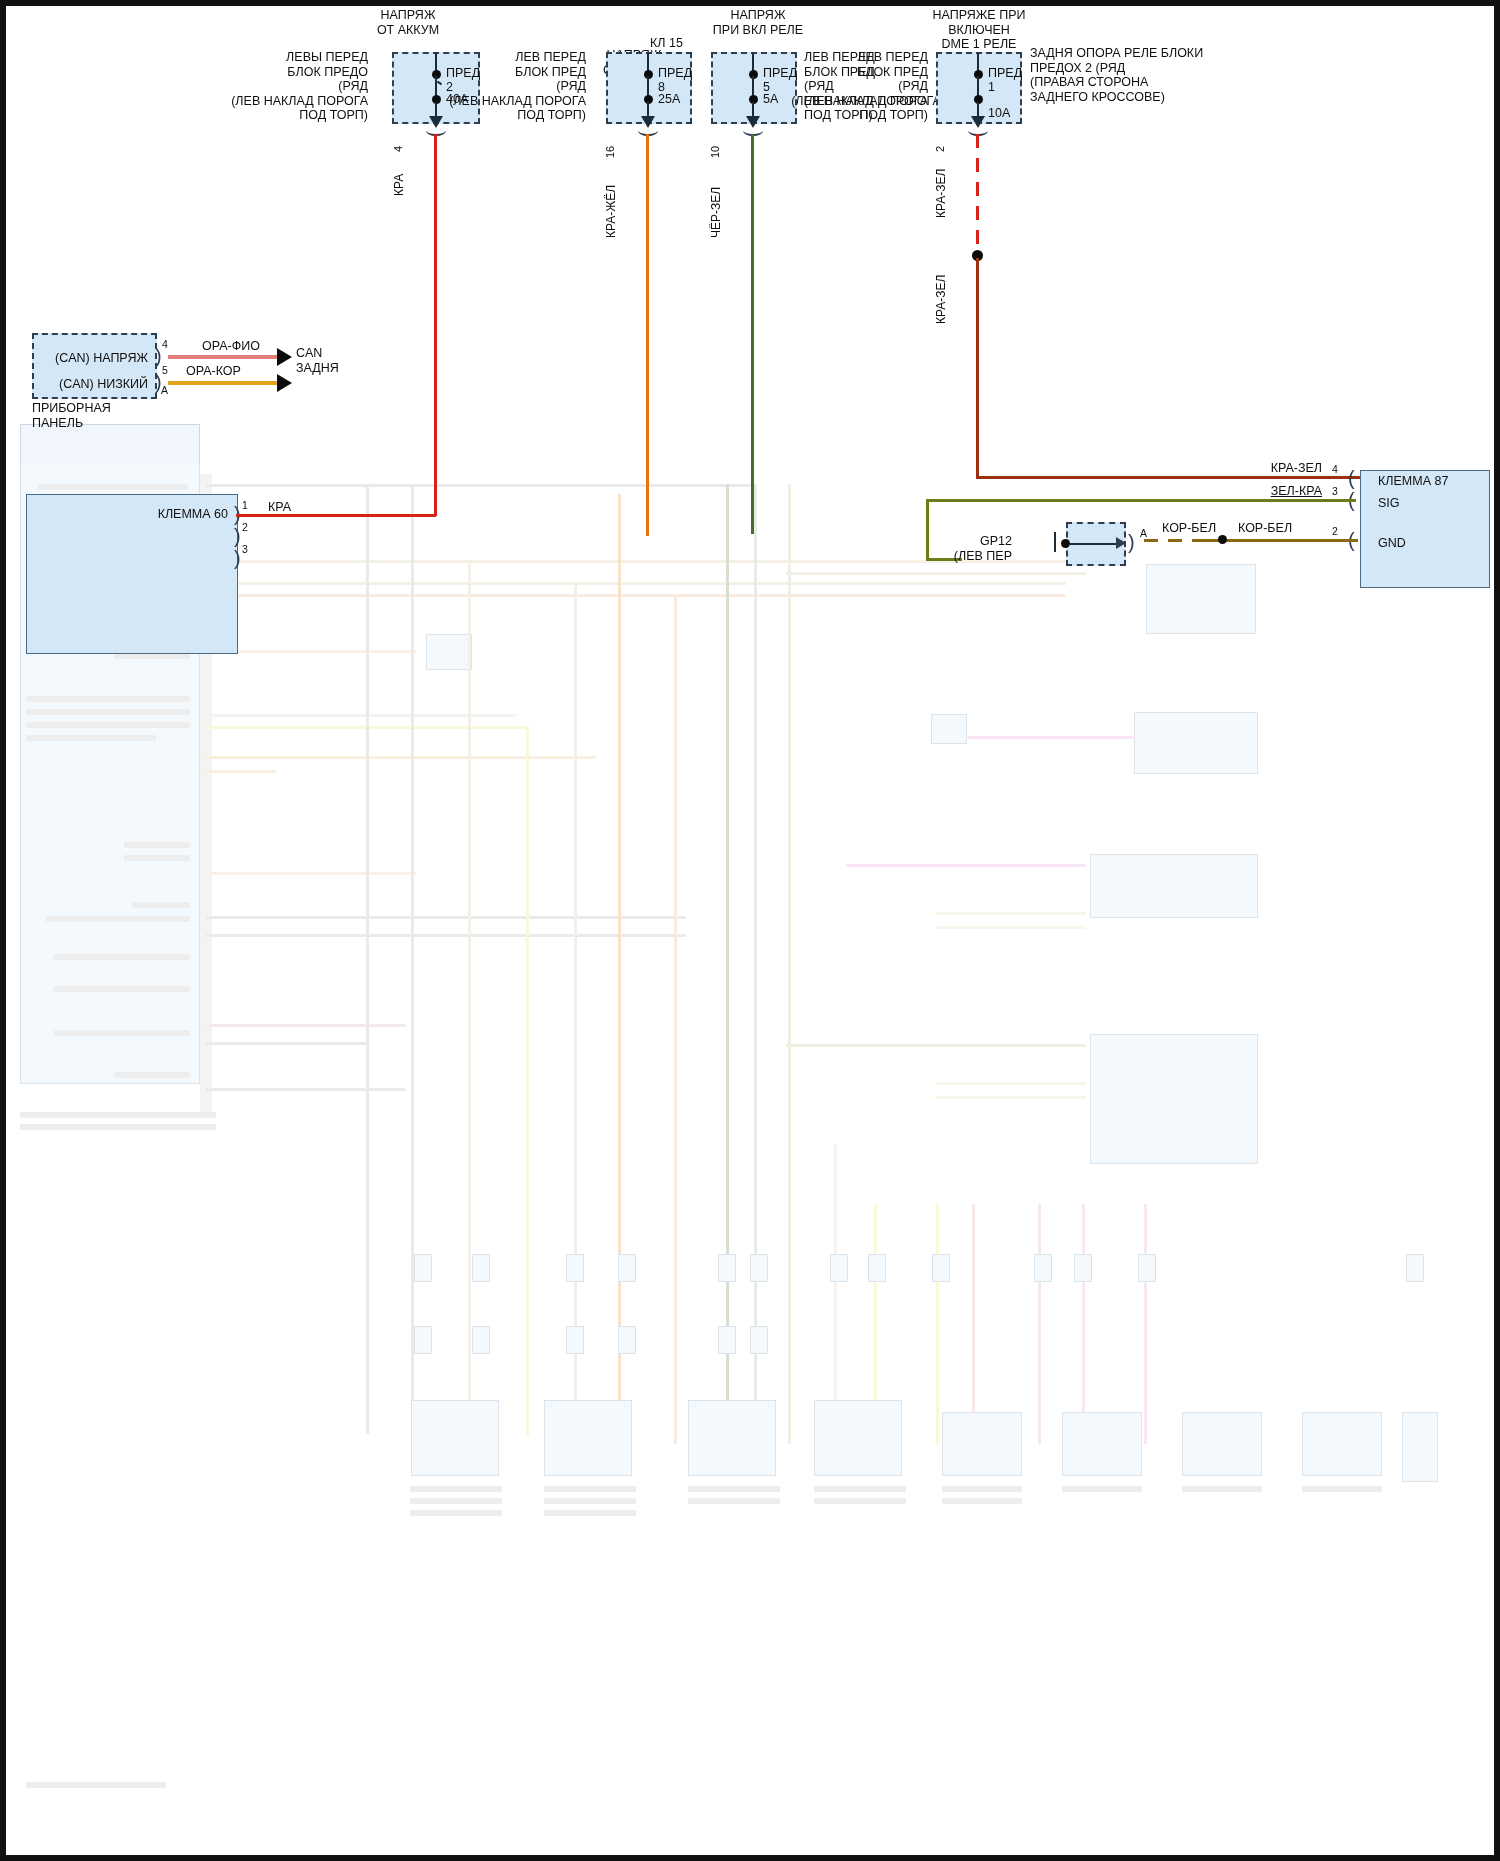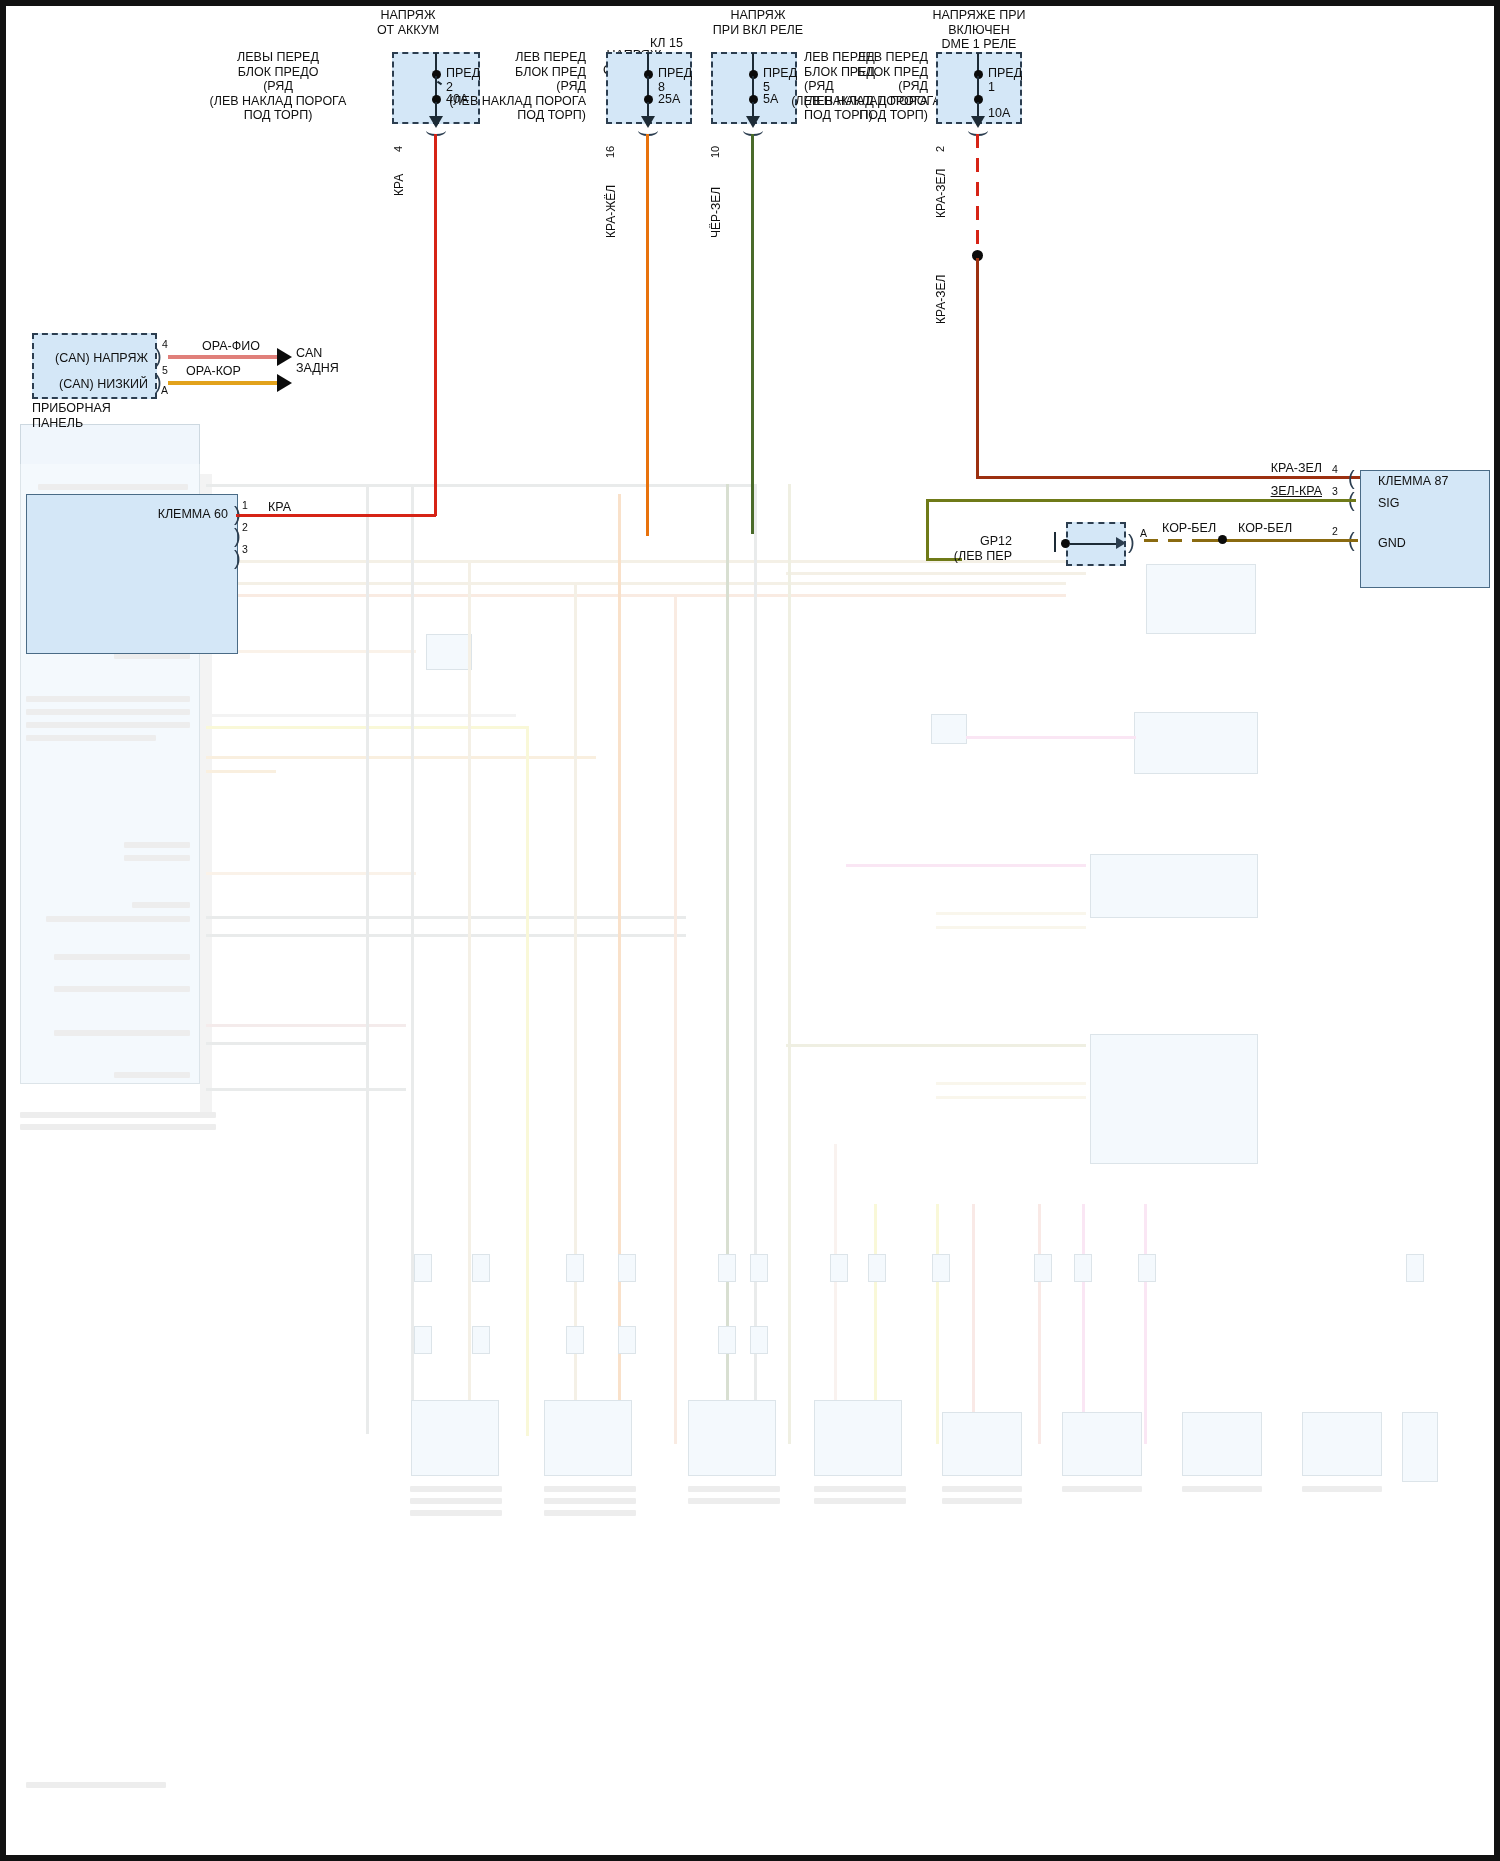--- a/index.html
+++ b/index.html
@@ -206,7 +206,7 @@
 
     <div class="t c" style="left:322px;top:2px;width:160px;">НАПРЯЖ
 ОТ АККУМ</div>
-    <div class="t r" style="left:182px;top:44px;width:180px;text-align:center;">ЛЕВЫ ПЕРЕД
+    <div class="t r" style="left:182px;top:44px;width:180px;">ЛЕВЫ ПЕРЕД
 БЛОК ПРЕДО
 (РЯД
 (ЛЕВ НАКЛАД ПОРОГА

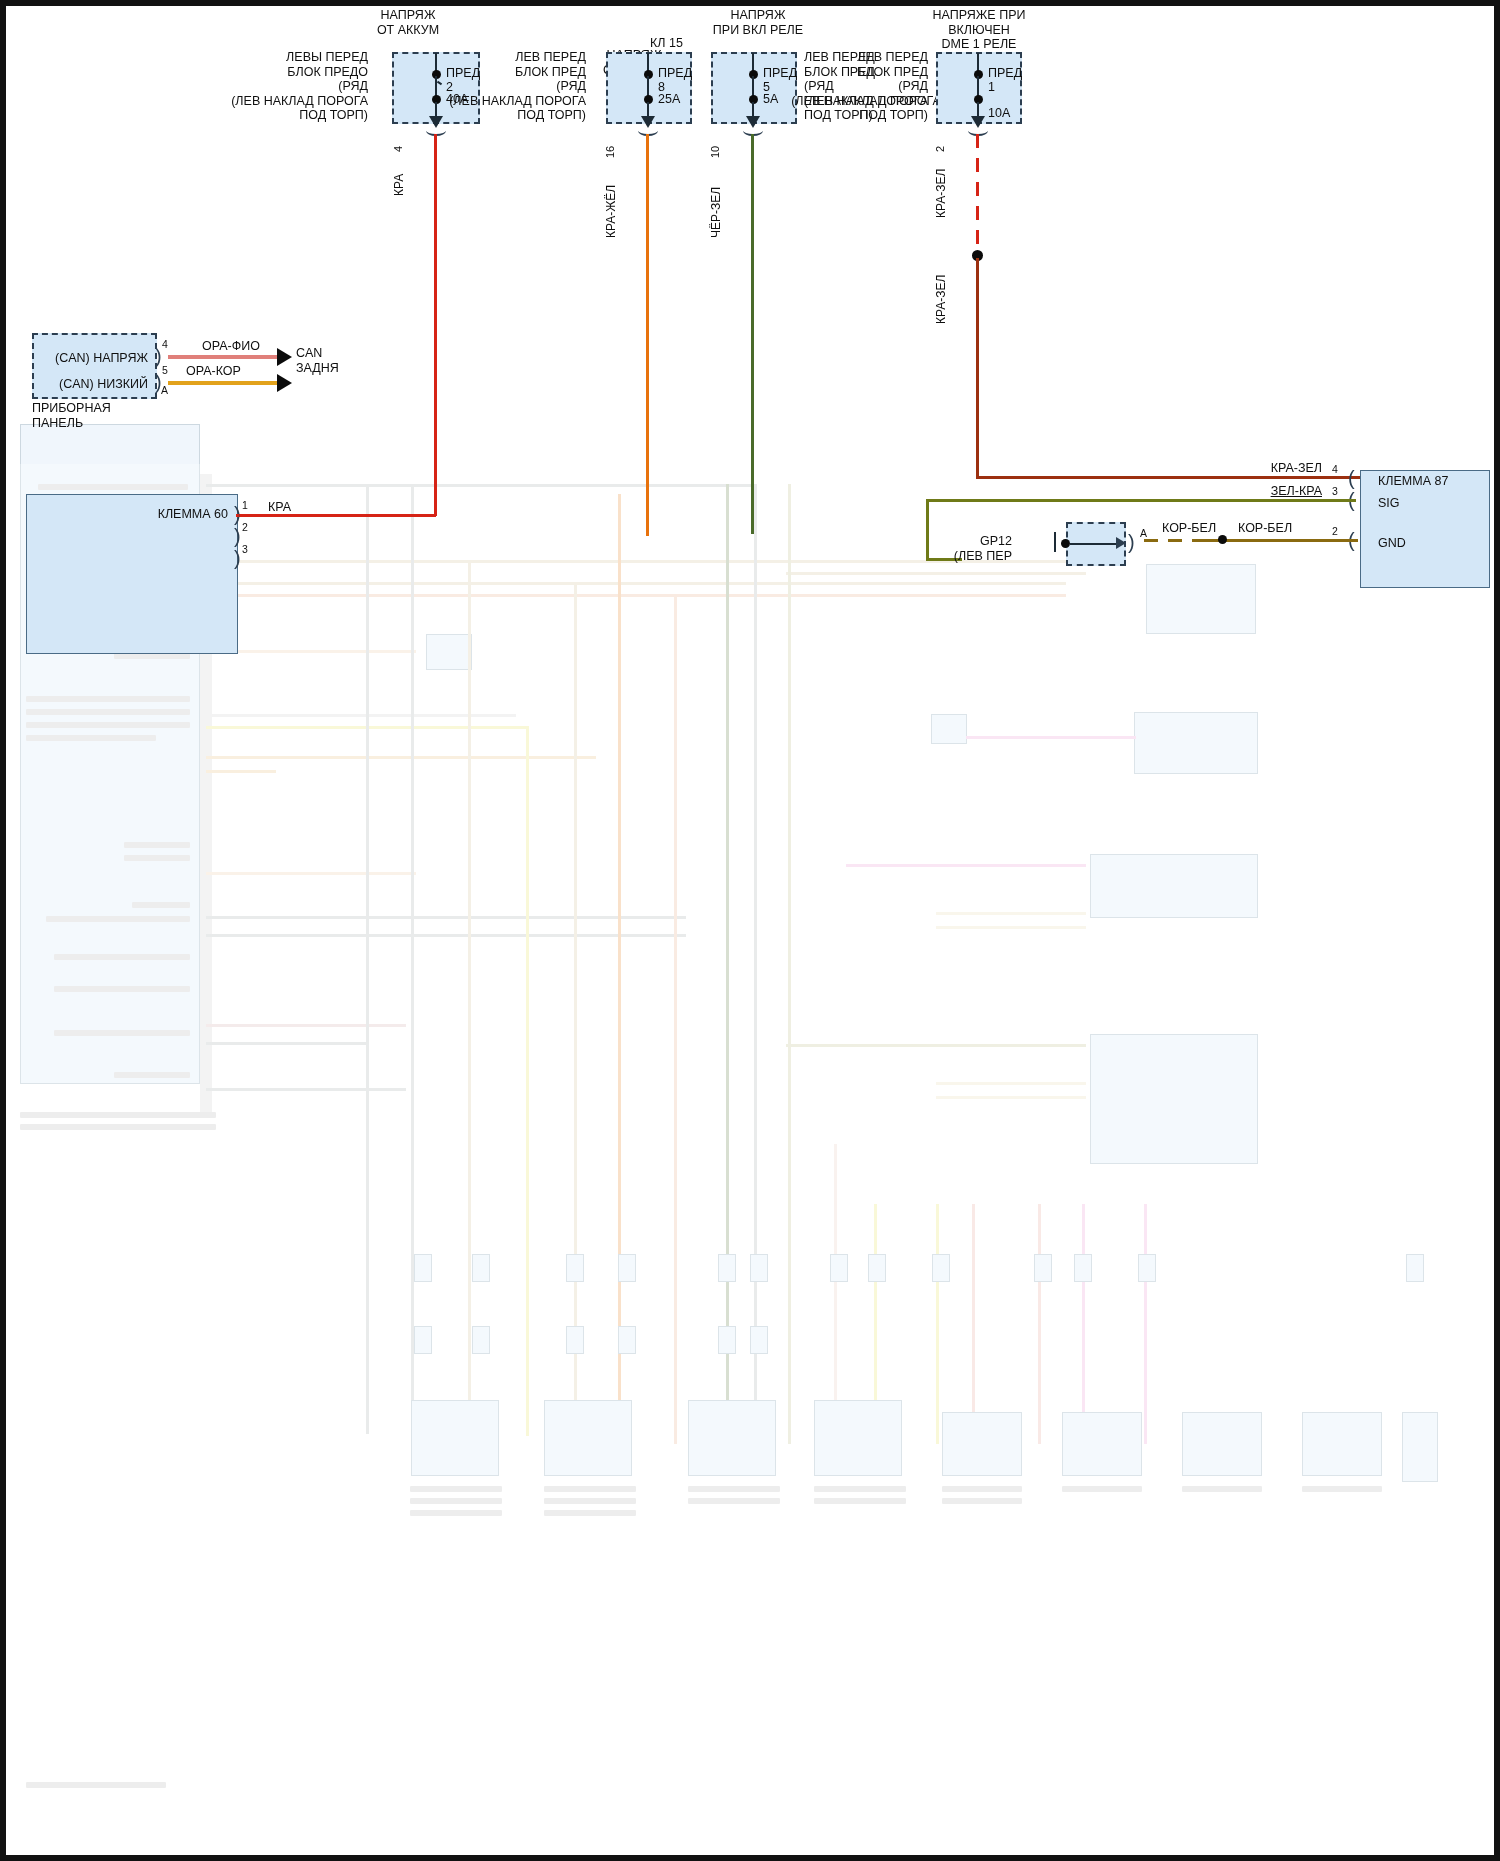--- a/index.html
+++ b/index.html
@@ -293,6 +293,10 @@
 (РЯД
 (ЛЕВ НАКЛАД ПОРОГА
 ПОД ТОРП)</div>
+    <div class="t" style="left:1024px;top:40px;width:250px;">ЗАДНЯ ОПОРА РЕЛЕ БЛОКИ
+ПРЕДОХ 2 (РЯД
+(ПРАВАЯ СТОРОНА
+ЗАДНЕГО КРОССОВЕ)</div>
     <div style="position:absolute;left:962px;top:119px;width:20px;height:9px;border-bottom:2px solid #2c3e50;border-radius:0 0 50% 50%;"></div>
     <div class="vert" style="left:928px;top:146px;font-size:11px;">2</div>
     <div class="vert" style="left:928px;top:212px;">КРА-ЗЕЛ</div>

